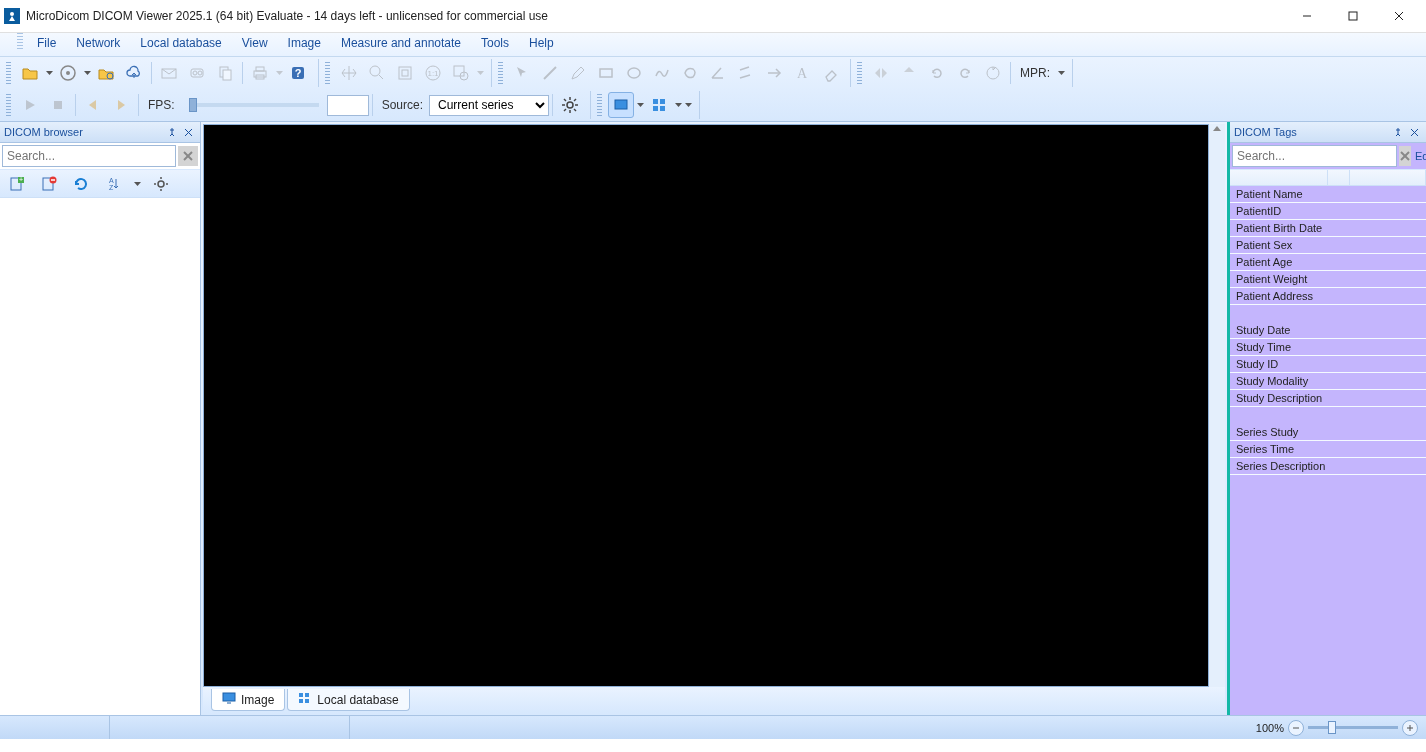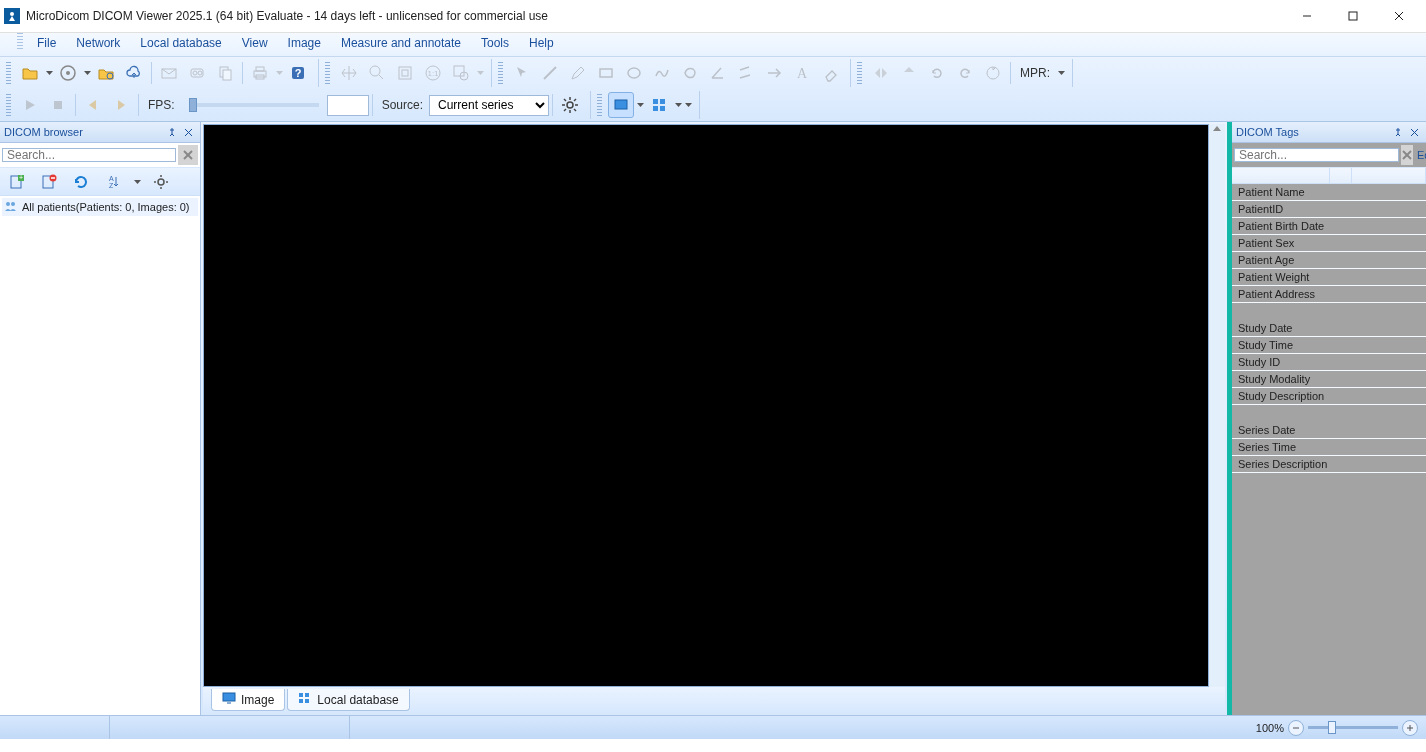--- a/index.html
+++ b/index.html
@@ -36,7 +36,7 @@
 
 .main { display: flex; height: 593px; }
 .panel-left { width: 201px; background: #fff; border-right: 1px solid #a9c4e4; display:flex;flex-direction:column;}
-.panel-right { width: 199px; background: #a3a3a3; border-left: 5px solid #14b8a6; display:flex;flex-direction:column;}
+.panel-right { width: 199px; background: #c4b5fd; border-left: 3px solid #14b8a6; display:flex;flex-direction:column;}
 .viewer { flex: 1; background: linear-gradient(#eaf3ff, #d7e8fd); display:flex;flex-direction:column; padding:2px; }
 .viewer-canvas-wrap{flex:1;background:#000;border:1px solid #8fb1d9;position:relative;}
 .viewer-tabs { height: 26px; display:flex;align-items:center;padding-left:8px;background:linear-gradient(#eaf3ff,#d7e8fd);}

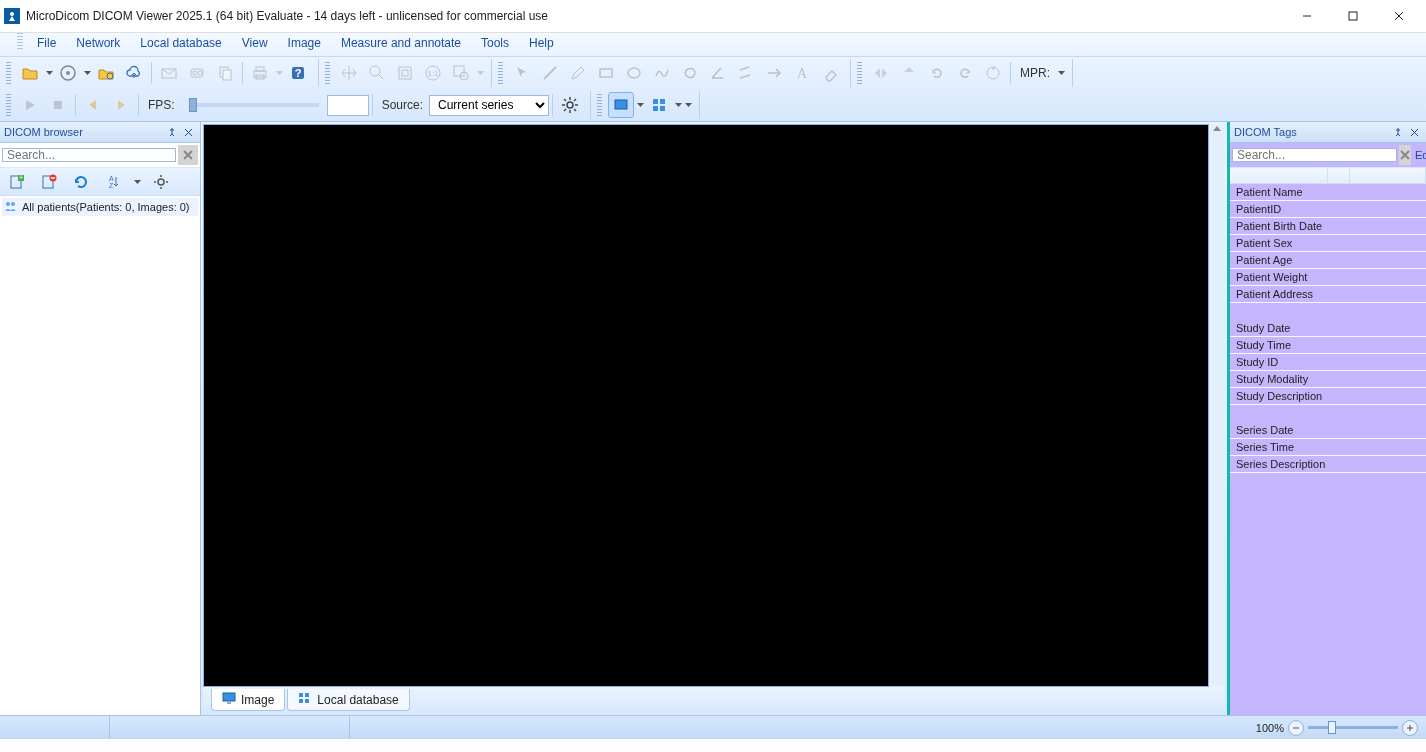--- a/index.html
+++ b/index.html
@@ -50,7 +50,7 @@
 
 
 .search-row{display:flex;align-items:center;padding:2px;border-bottom:1px solid #d7e8fd;}
-.search-input{flex:1;height:14px;border:1px solid #9fb9d9;padding:0 4px;font-size:12px;color:#888;}
+.search-input{flex:1;height:22px;border:1px solid #9fb9d9;padding:0 4px;font-size:12px;color:#888;}
 .clear-x{width:20px;height:20px;display:flex;align-items:center;justify-content:center;background:#d4d4d4;margin-left:2px;}
 .edit-link{color:#1a4f9c;font-size:11px;padding:0 4px;}
 

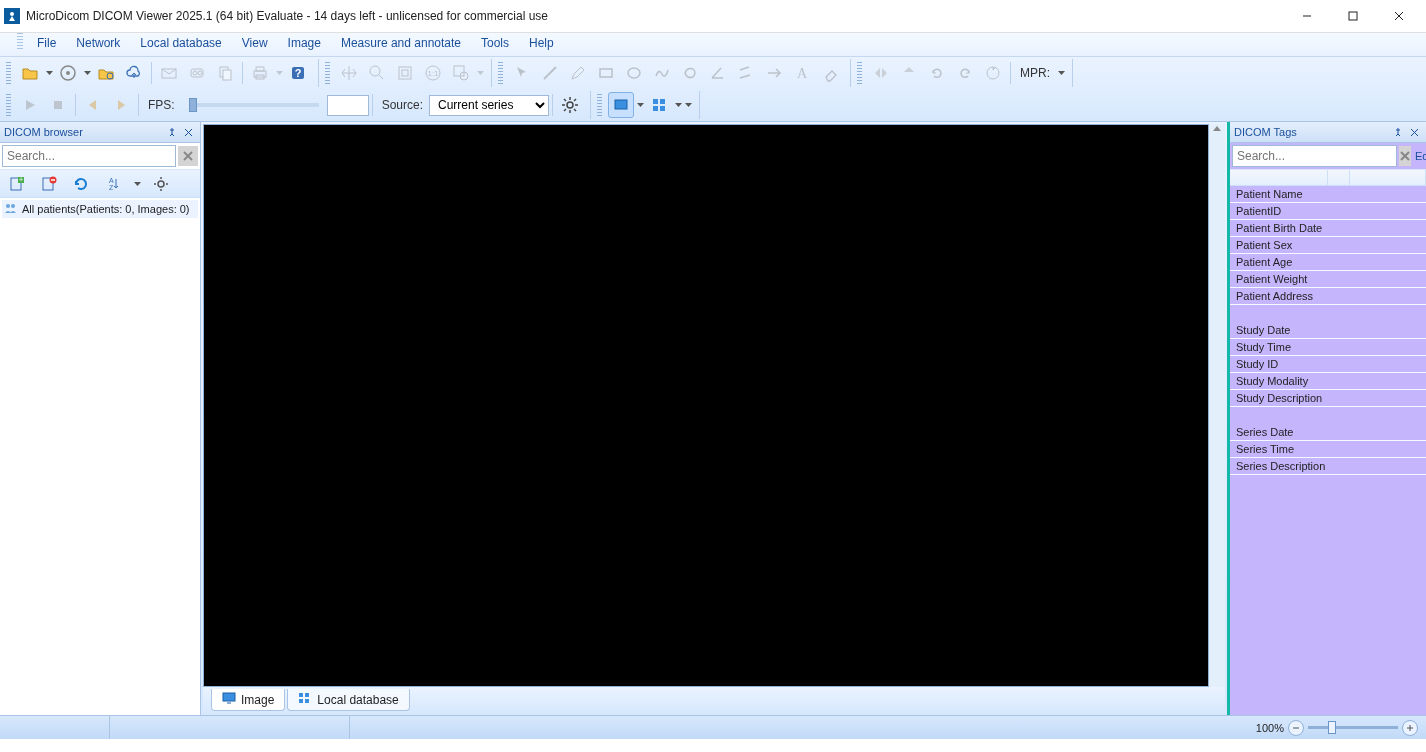--- a/index.html
+++ b/index.html
@@ -500,16 +500,6 @@
             </g>
           </svg>
         </div>
-    </div>
-    <div class="tree">
-      <div class="tree-item">
-        <span><svg width="14" height="12" viewBox="0 0 14 12">
-              <circle cx="4" cy="4" r="2" fill="#6aa6e0"></circle>
-              <circle cx="9" cy="4" r="2" fill="#6aa6e0"></circle>
-              <path d="M1 11 q3-4 6 0 M6 11 q3-4 6 0" fill="#6aa6e0"></path>
-            </svg></span>
-        <span>All patients(Patients: 0, Images: 0)</span>
-      </div>
     </div>
   </div>
 

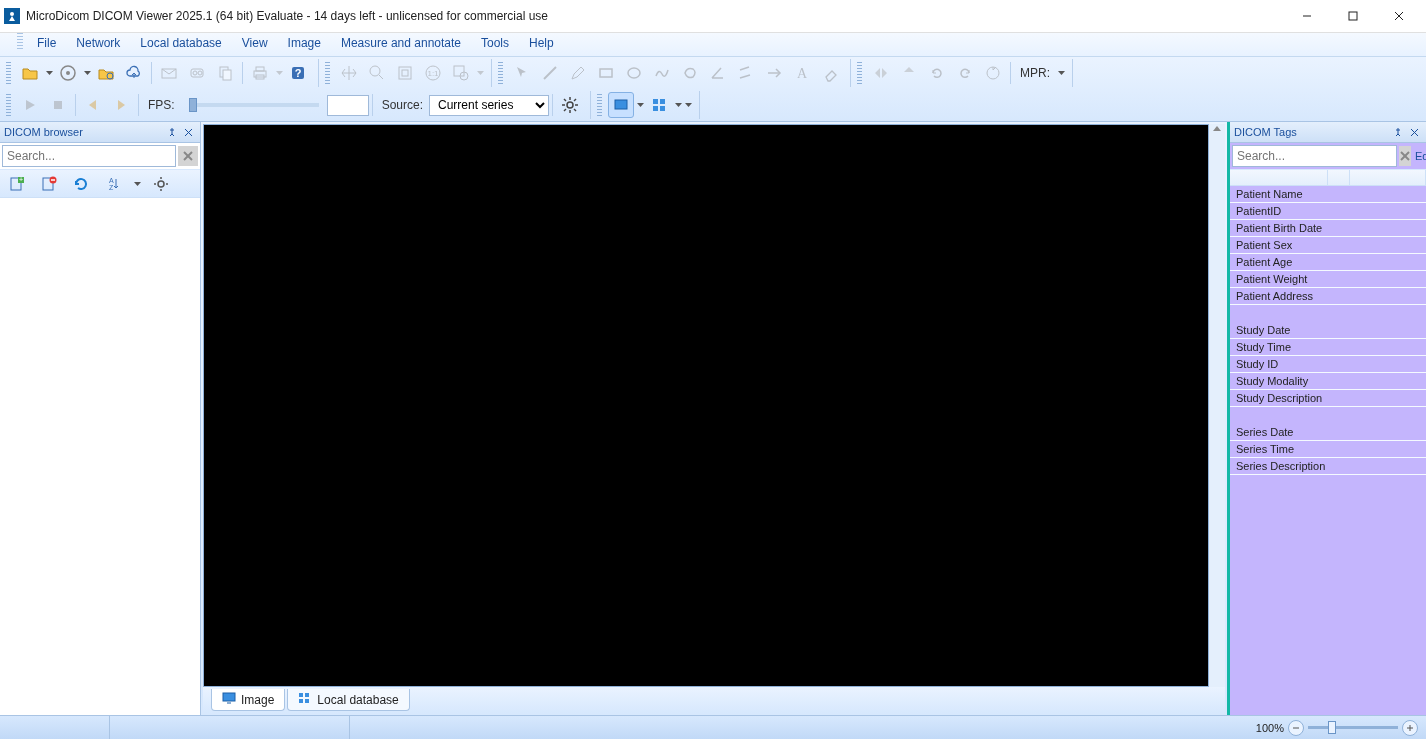--- a/index.html
+++ b/index.html
@@ -577,7 +577,7 @@
         <div class="tag-row">Study Modality</div>
         <div class="tag-row">Study Description</div>
         <div class="tag-blank"></div>
-        <div class="tag-row">Series Date</div>
+        <div class="tag-row">Series Study</div>
         <div class="tag-row">Series Time</div>
         <div class="tag-row">Series Description</div>
       </div>

